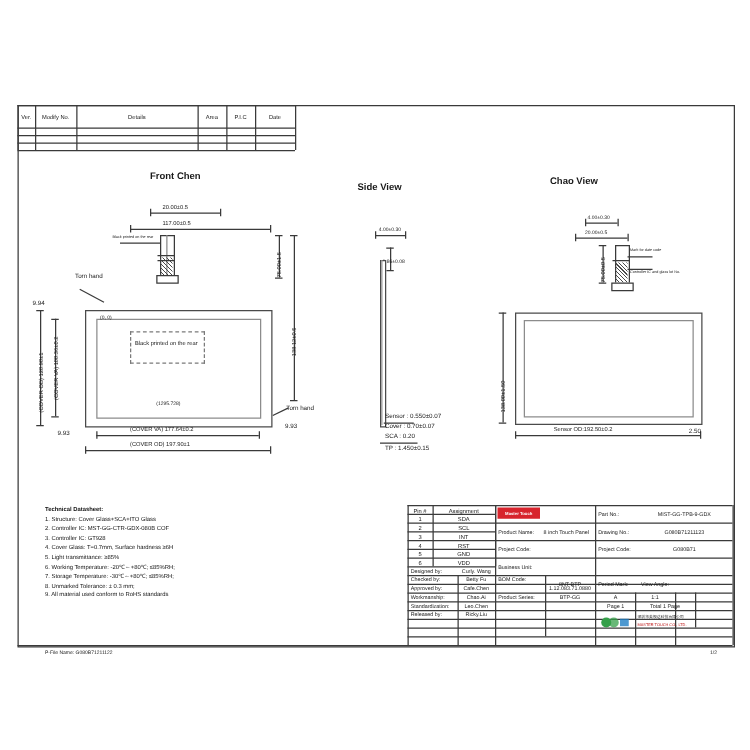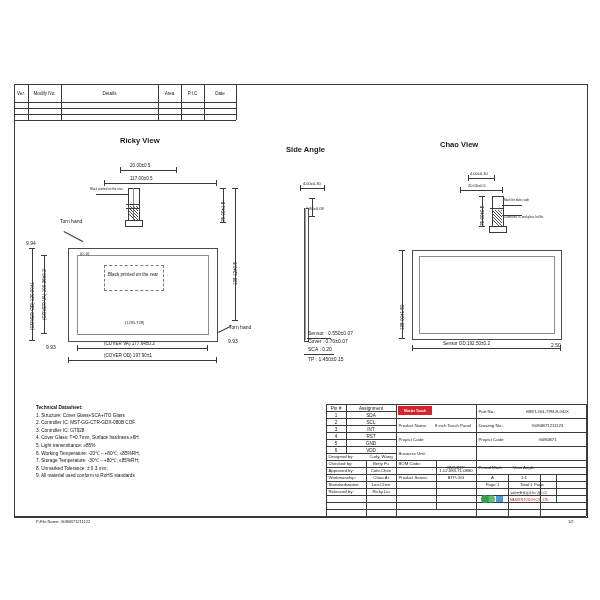--- a/index.html
+++ b/index.html
@@ -57,7 +57,7 @@
     <div class="txt ctr" style="left:204px;top:91px;width:32px;">Date</div>
   </div>
 
-  <div class="txt t7" style="left:120px;top:136px;">Ricky View</div>
+  <div class="txt t7" style="left:120px;top:136px;">Front Chen</div>
   <div class="txt t7" style="left:286px;top:145px;">Side Angle</div>
   <div class="txt t7" style="left:440px;top:140px;">Chao View</div>
 

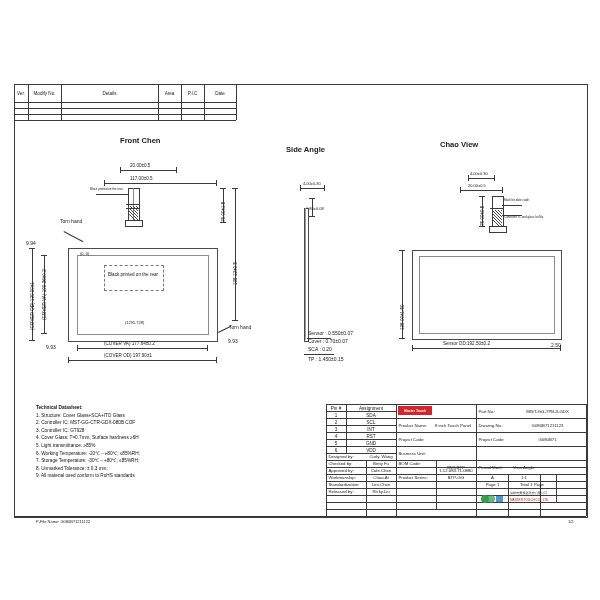--- a/index.html
+++ b/index.html
@@ -58,7 +58,7 @@
   </div>
 
   <div class="txt t7" style="left:120px;top:136px;">Front Chen</div>
-  <div class="txt t7" style="left:286px;top:145px;">Side Angle</div>
+  <div class="txt t7" style="left:286px;top:145px;">Side View</div>
   <div class="txt t7" style="left:440px;top:140px;">Chao View</div>
 
   <div>

